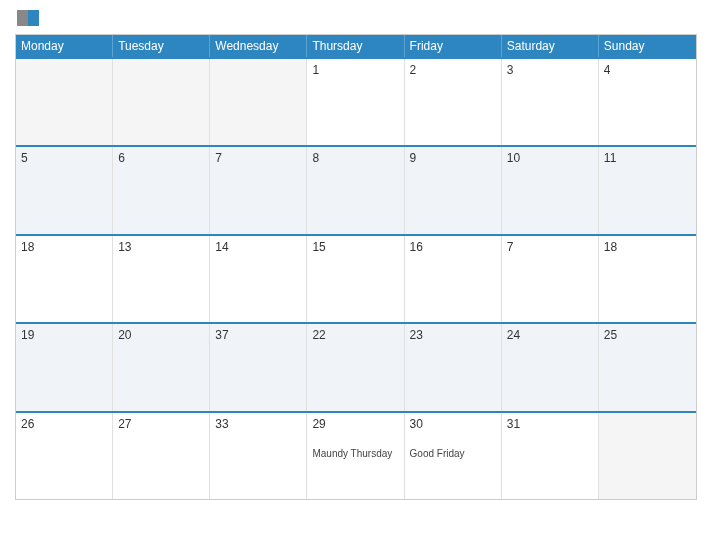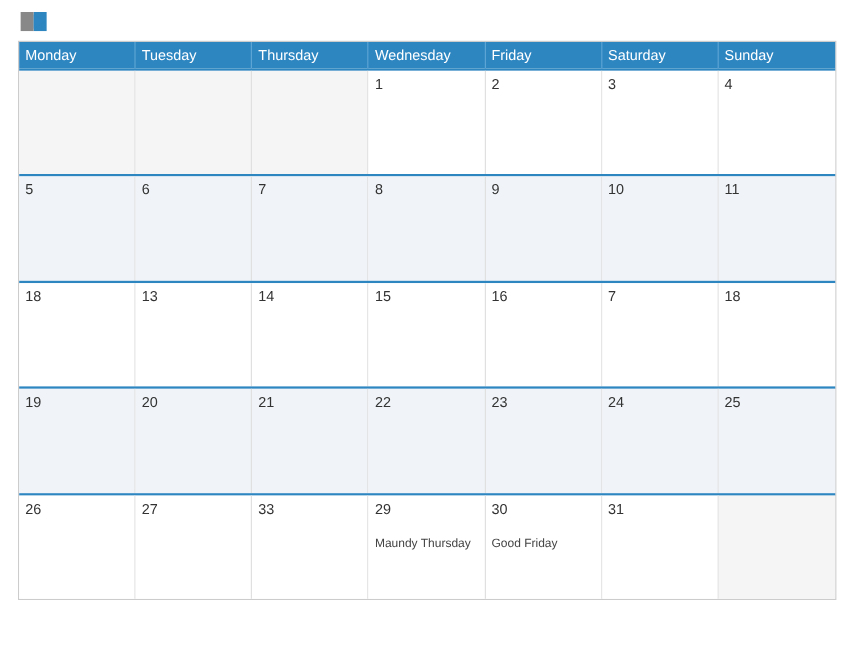--- a/index.html
+++ b/index.html
@@ -140,8 +140,8 @@
     <div class="cal-header-row">
     <div class="cal-header-cell">Monday</div>
         <div class="cal-header-cell">Tuesday</div>
+        <div class="cal-header-cell">Wednesday</div>
         <div class="cal-header-cell">Thursday</div>
-        <div class="cal-header-cell">Wednesday</div>
         <div class="cal-header-cell">Friday</div>
         <div class="cal-header-cell">Saturday</div>
         <div class="cal-header-cell">Sunday</div>

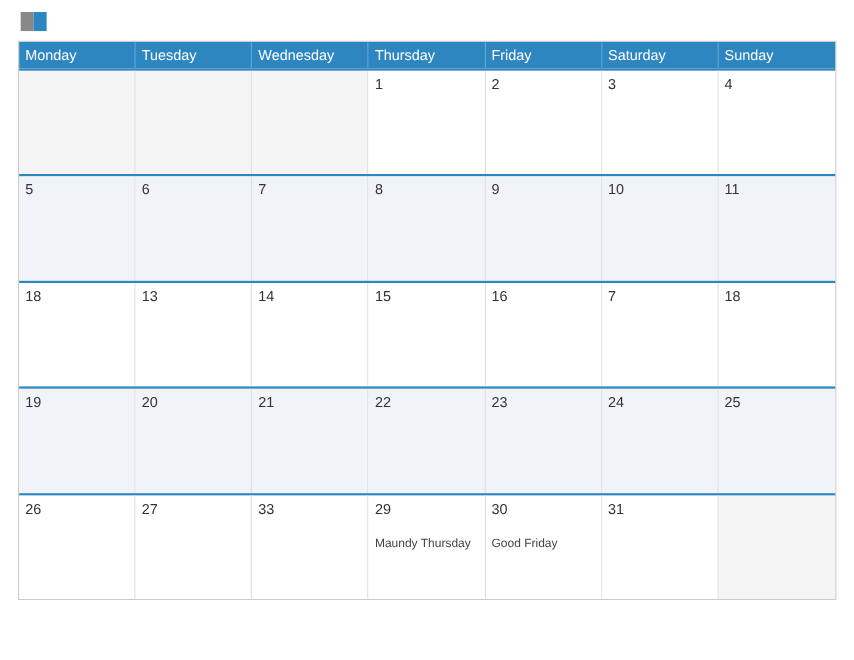--- a/index.html
+++ b/index.html
@@ -219,7 +219,7 @@
             <span class="day-num">20</span>
           </div>
           <div class="cal-cell shaded">
-            <span class="day-num">21</span>
+            <span class="day-num">37</span>
           </div>
           <div class="cal-cell shaded">
             <span class="day-num">22</span>

